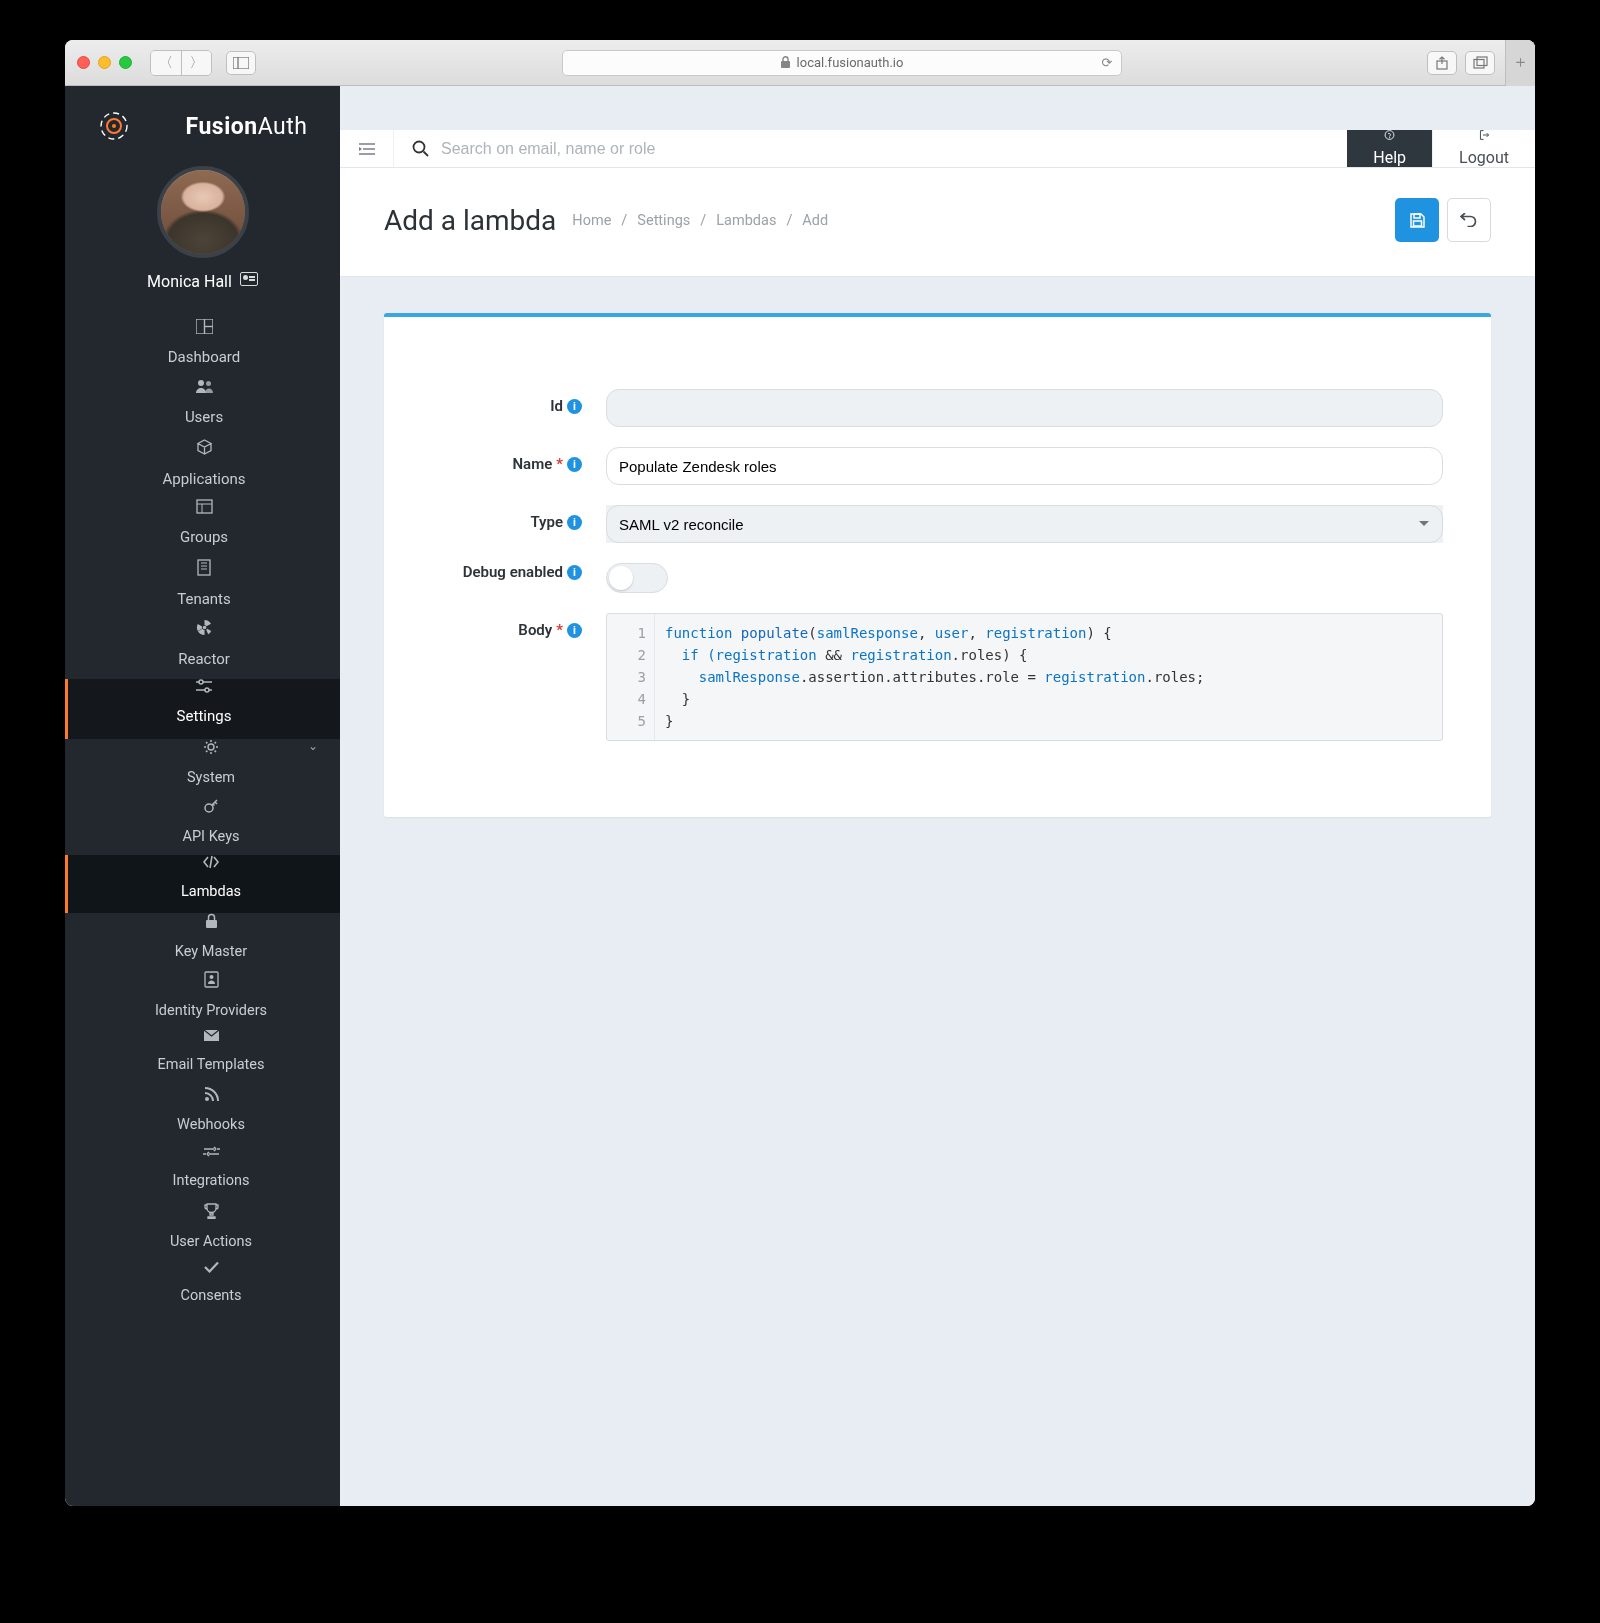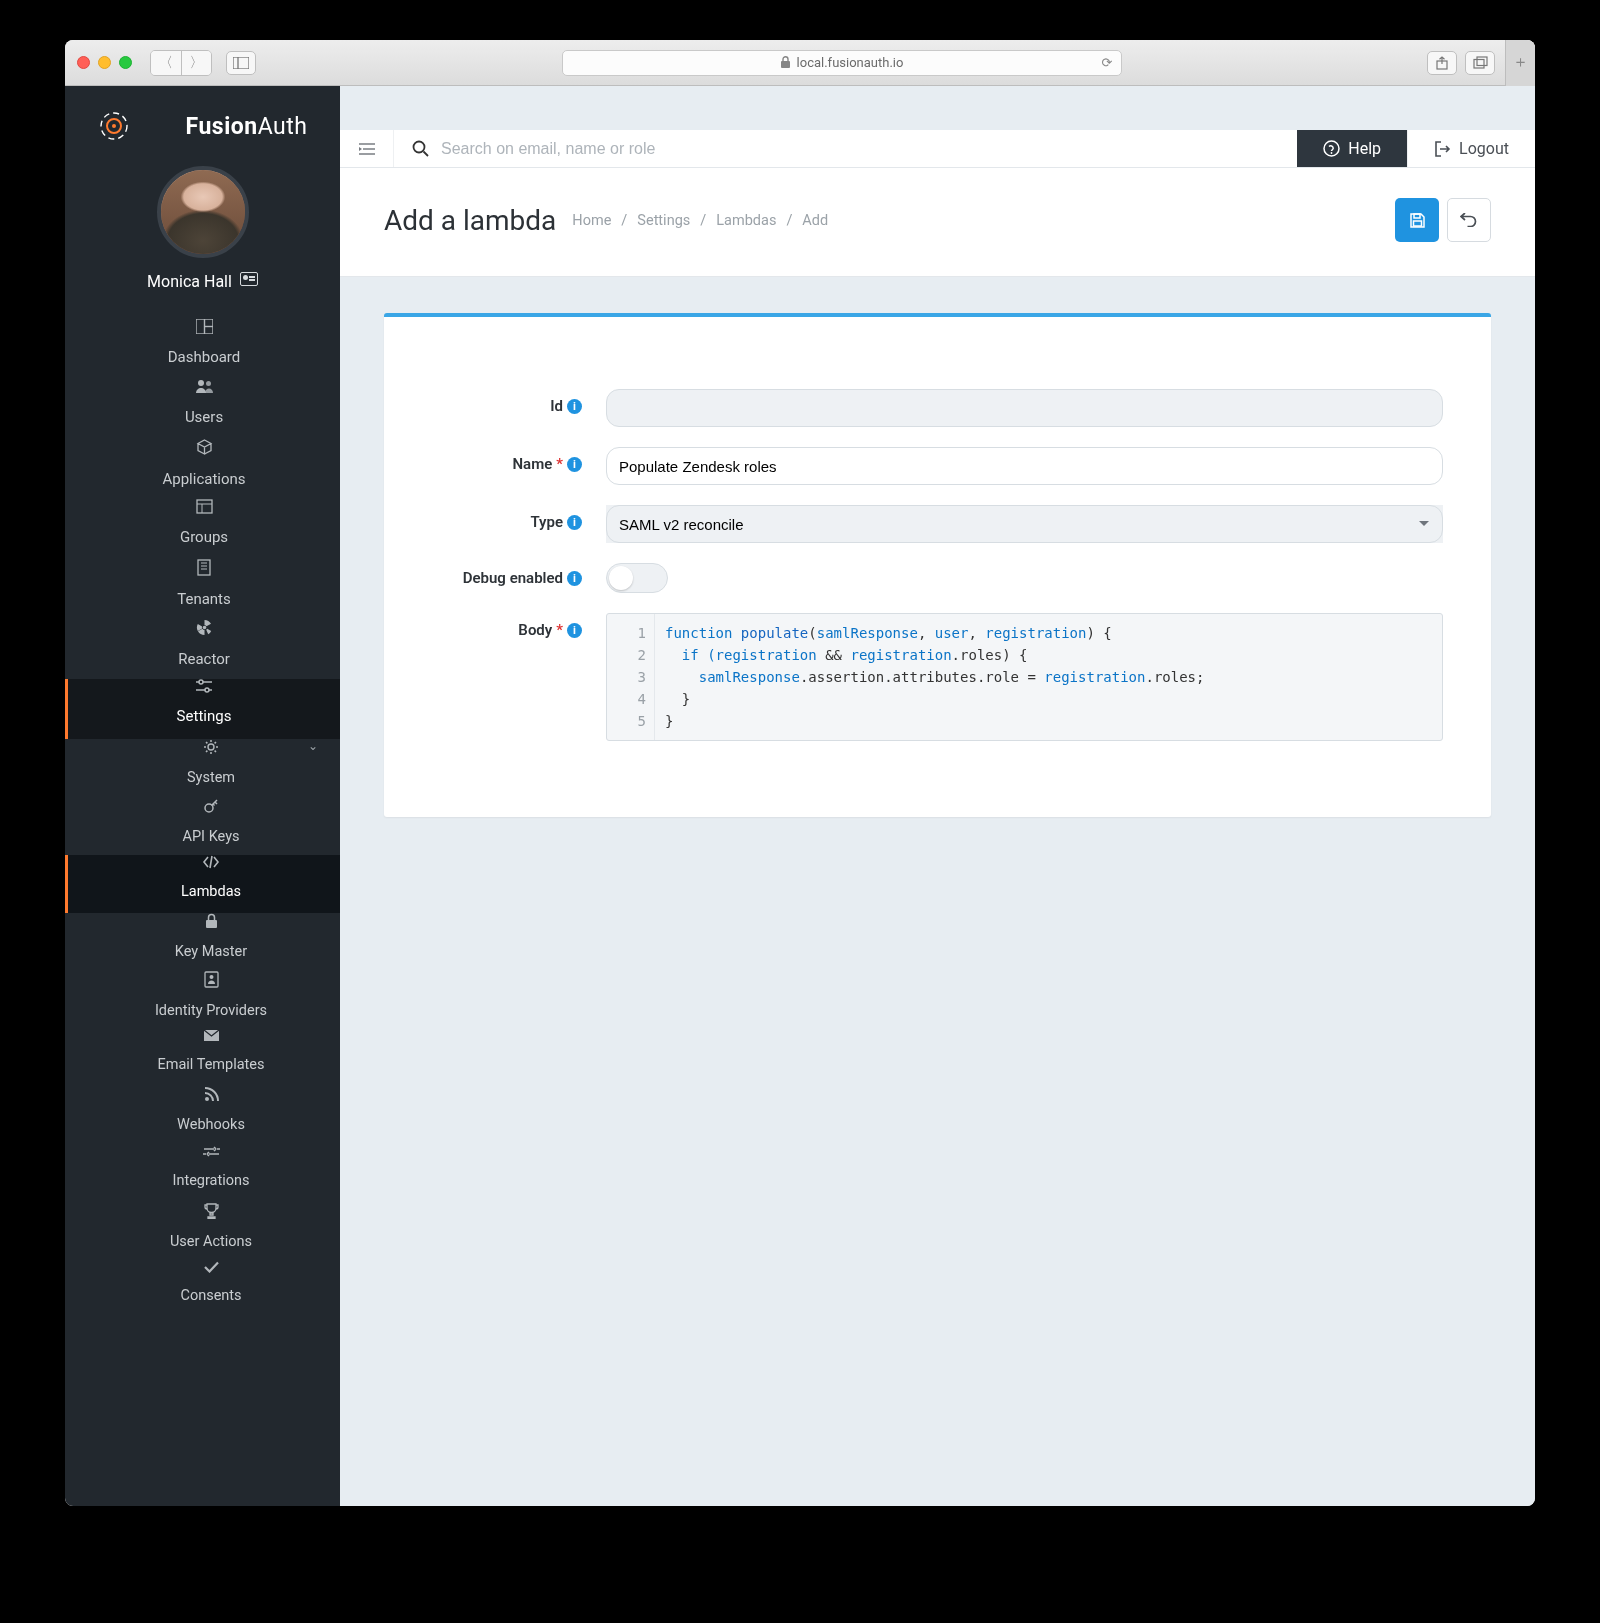--- a/index.html
+++ b/index.html
@@ -49,7 +49,7 @@
   .tb-search { flex:1; display:flex; align-items:center; gap:12px; padding:0 18px;}
   .tb-search input { border:none; outline:none; font-size:16px; color:#333; flex:1;}
   .tb-search input::placeholder { color:#aeb4ba;}
-  .tb-btn { padding:0 26px; display:flex; align-items:center; gap:8px; font-size:16px; cursor:pointer;}
+  .tb-btn { padding:0 26px; display:flex; align-items:center; gap:8px; font-size:16px; cursor:pointer;flex-direction:column;}
   .tb-help { background:#2e363e; color:#fff;}
   .tb-logout { background:#fff; color:#4a4f55; border-left:1px solid #eef0f2;}
 

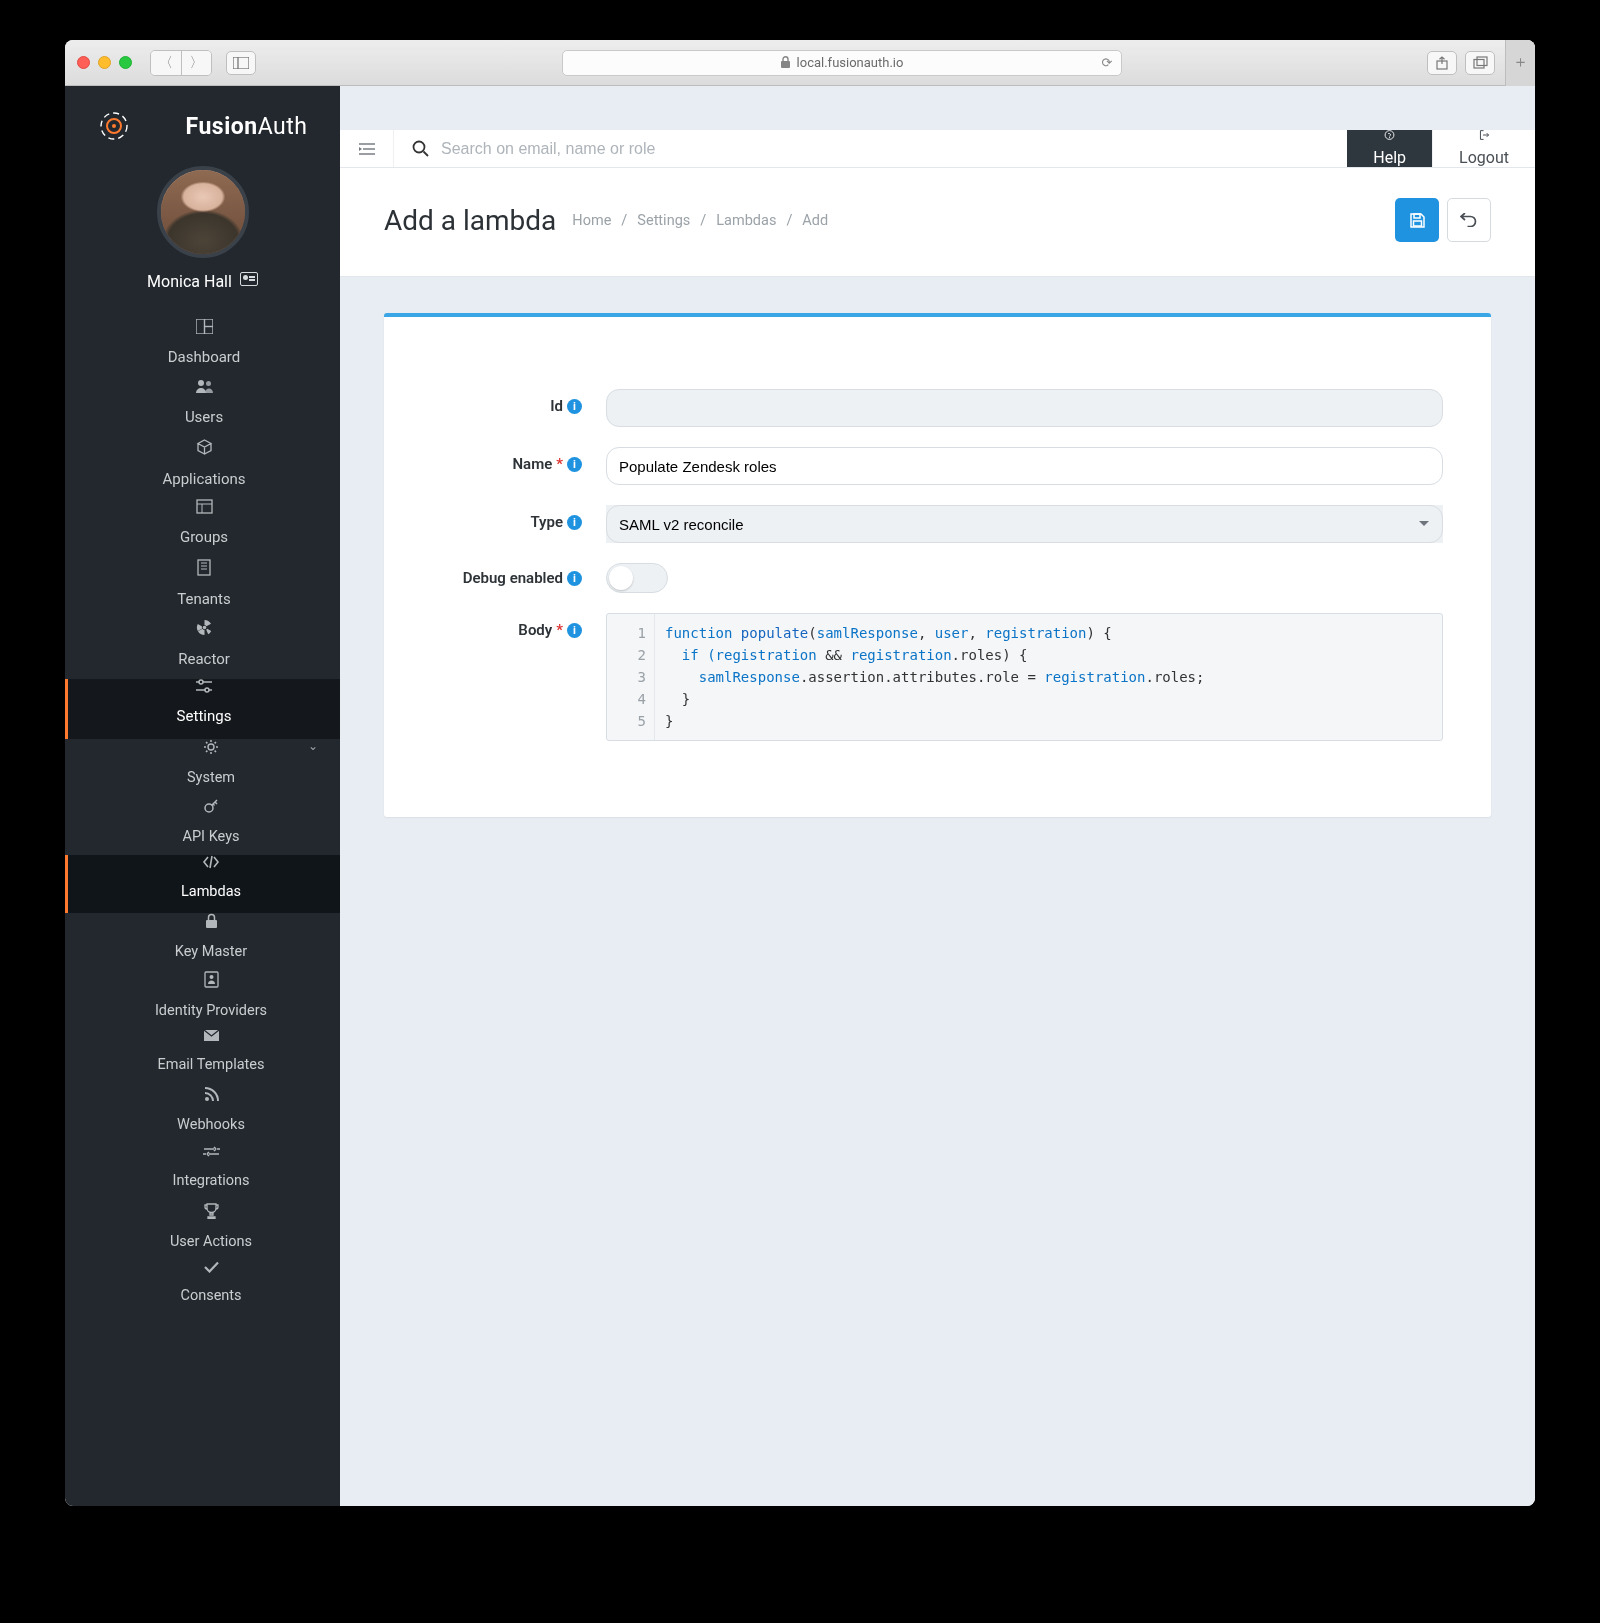--- a/index.html
+++ b/index.html
@@ -403,7 +403,7 @@
             </div>
           </div>
 
-          <div class="form-row" style="align-items:center;">
+          <div class="form-row" style="">
             <label style="padding-top:0;">
                 <span>Debug enabled</span>
                 <i class="info-icon">i</i>

